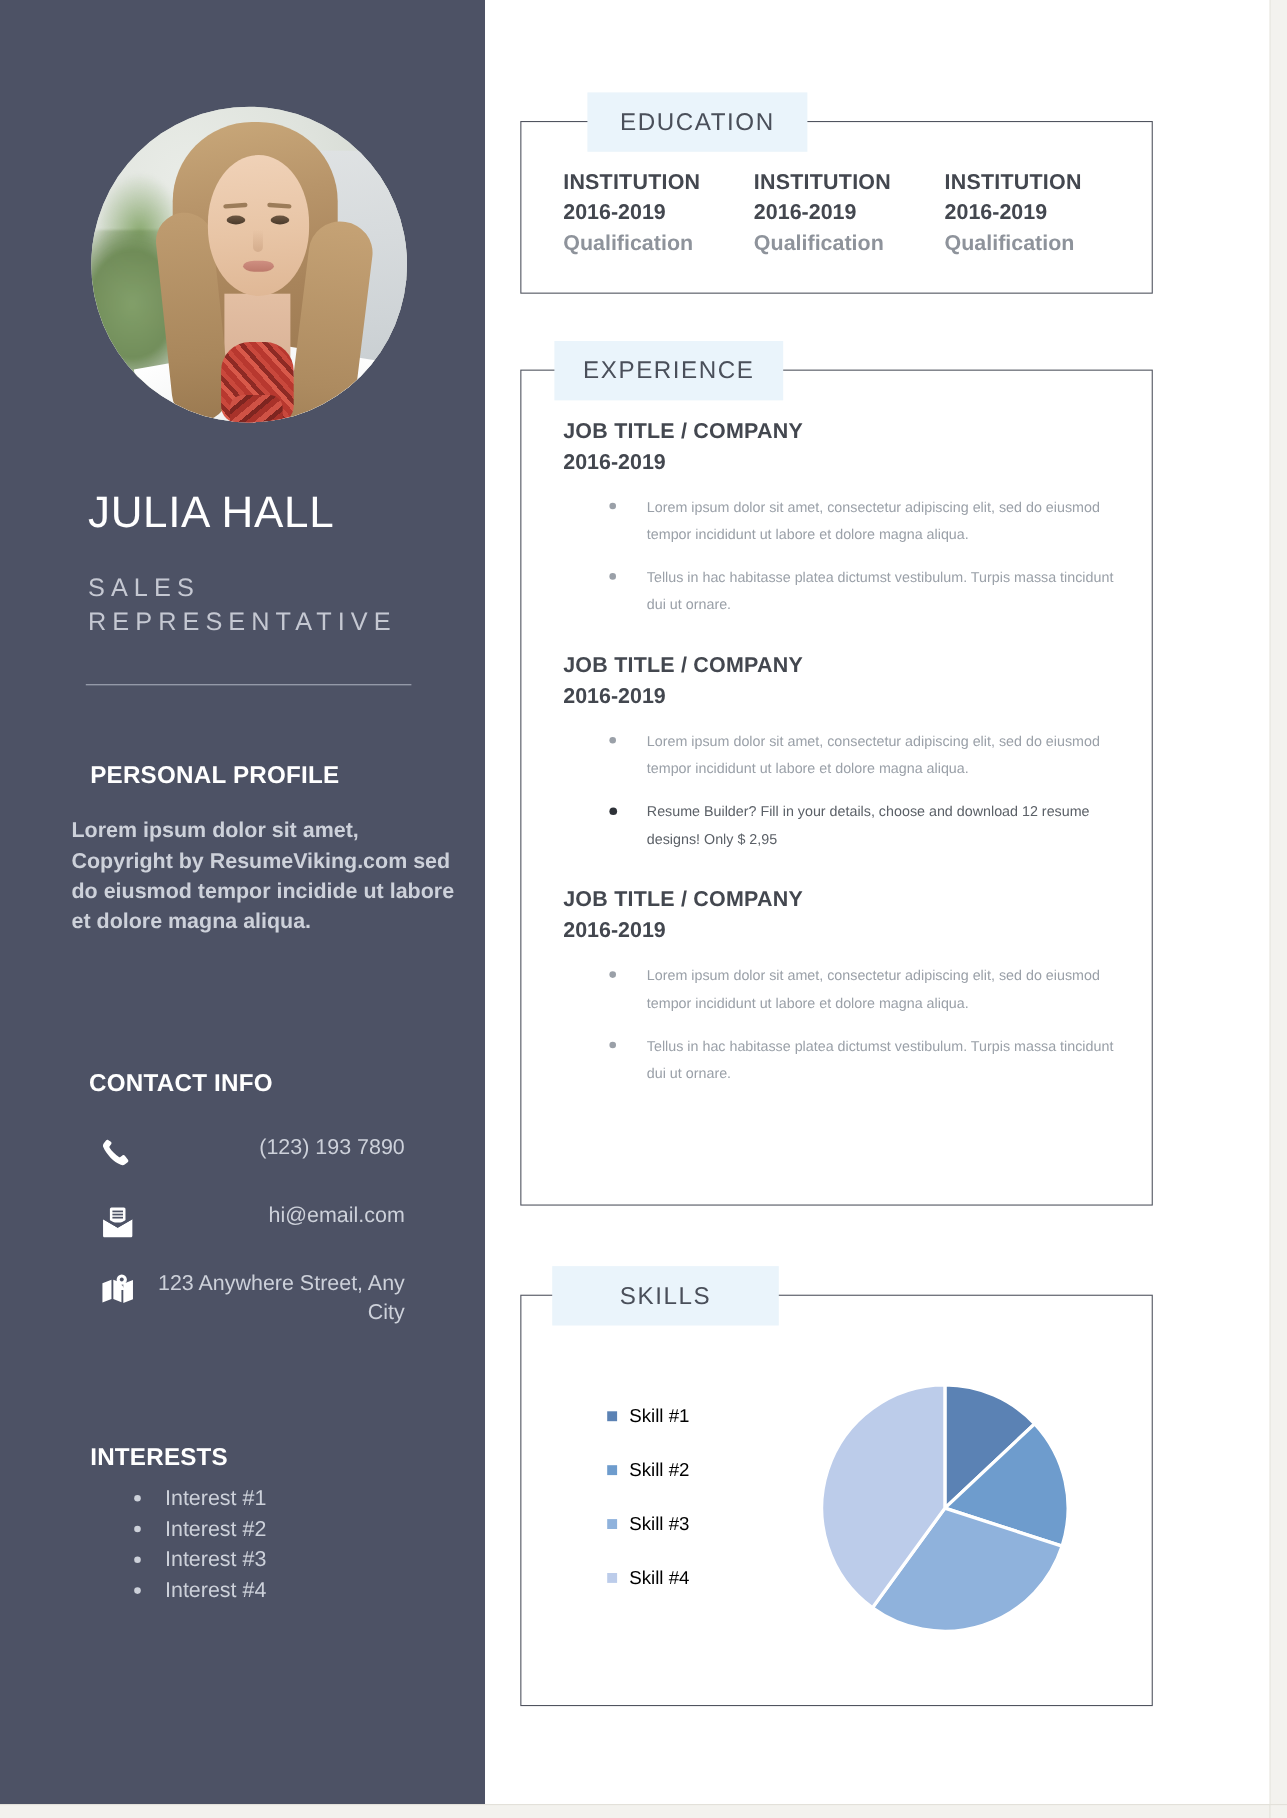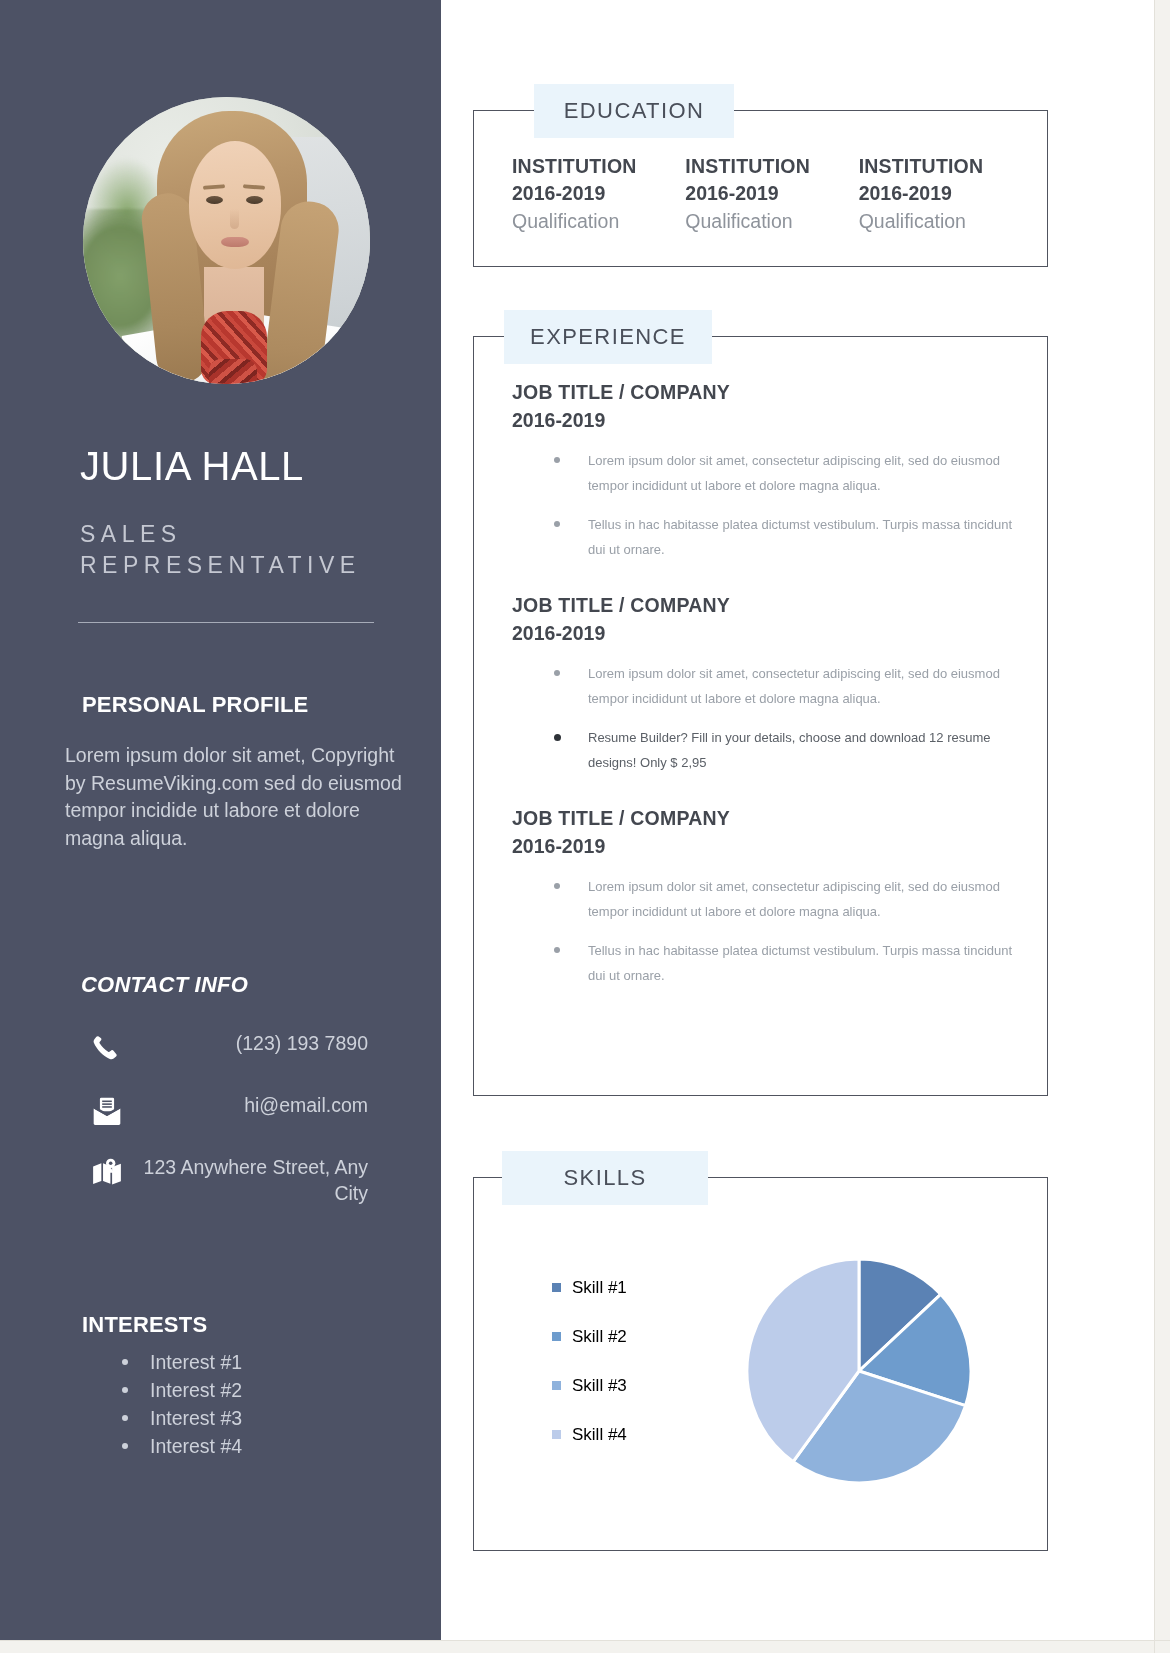--- a/index.html
+++ b/index.html
@@ -108,7 +108,7 @@
   .edu-col.c2{width:190px;}
   .edu-inst{color:#43474f;font-size:19.5px;font-weight:600;letter-spacing:.2px;line-height:27px;}
   .edu-yr{color:#43474f;font-size:19.5px;font-weight:600;line-height:27px;}
-  .edu-q{color:#8e939b;font-size:19.5px;font-weight:400;line-height:29px;}
+  .edu-q{color:#8e939b;font-size:19.5px;font-weight:700;line-height:29px;}
 
   
   #exp{left:32px;top:336px;width:573px;height:758px;}

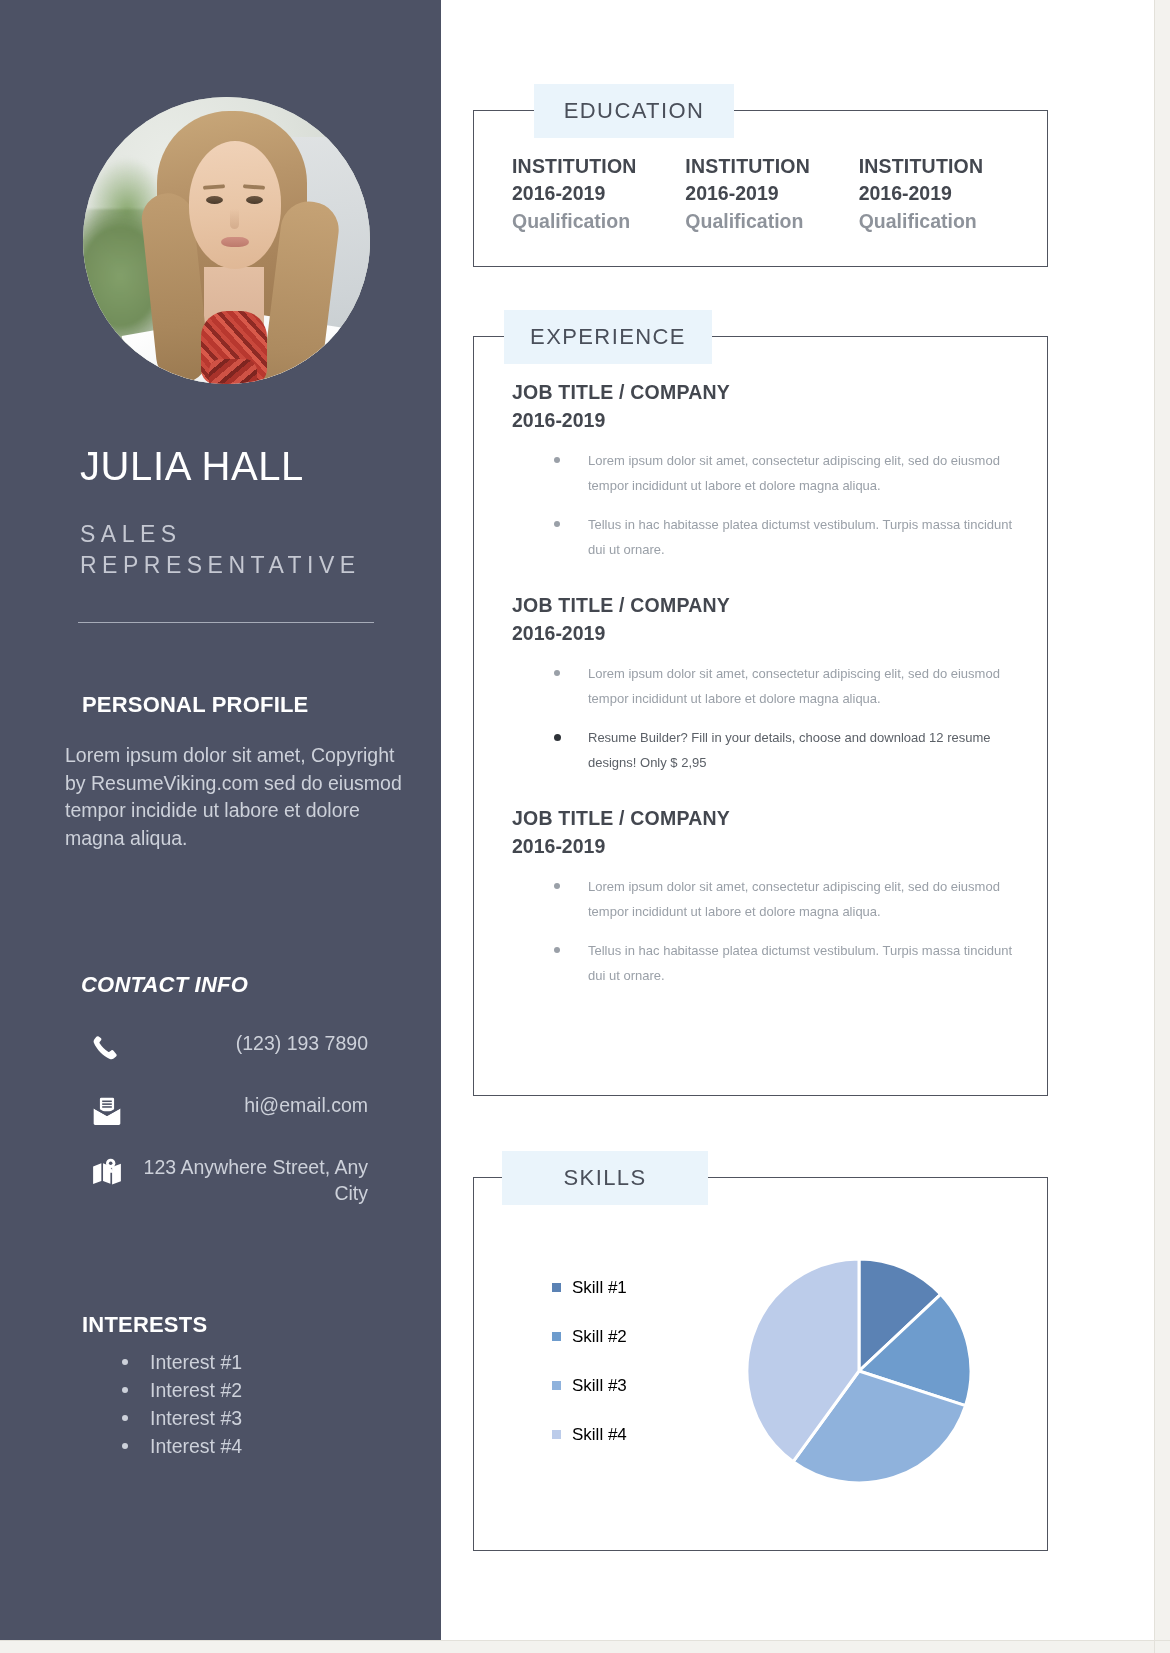--- a/index.html
+++ b/index.html
@@ -77,7 +77,7 @@
   .side-h.interests{left:82px;top:1312px;}
 
   .profile-body{position:absolute;left:65px;top:742px;width:350px;color:#cdd1da;font-size:19.5px;
-        font-weight:400;line-height:27.5px;}
+        font-weight:700;line-height:27.5px;}
 
   .contact{position:absolute;left:78px;top:1030px;width:300px;}
   .c-row{position:relative;min-height:56px;margin-bottom:6px;}

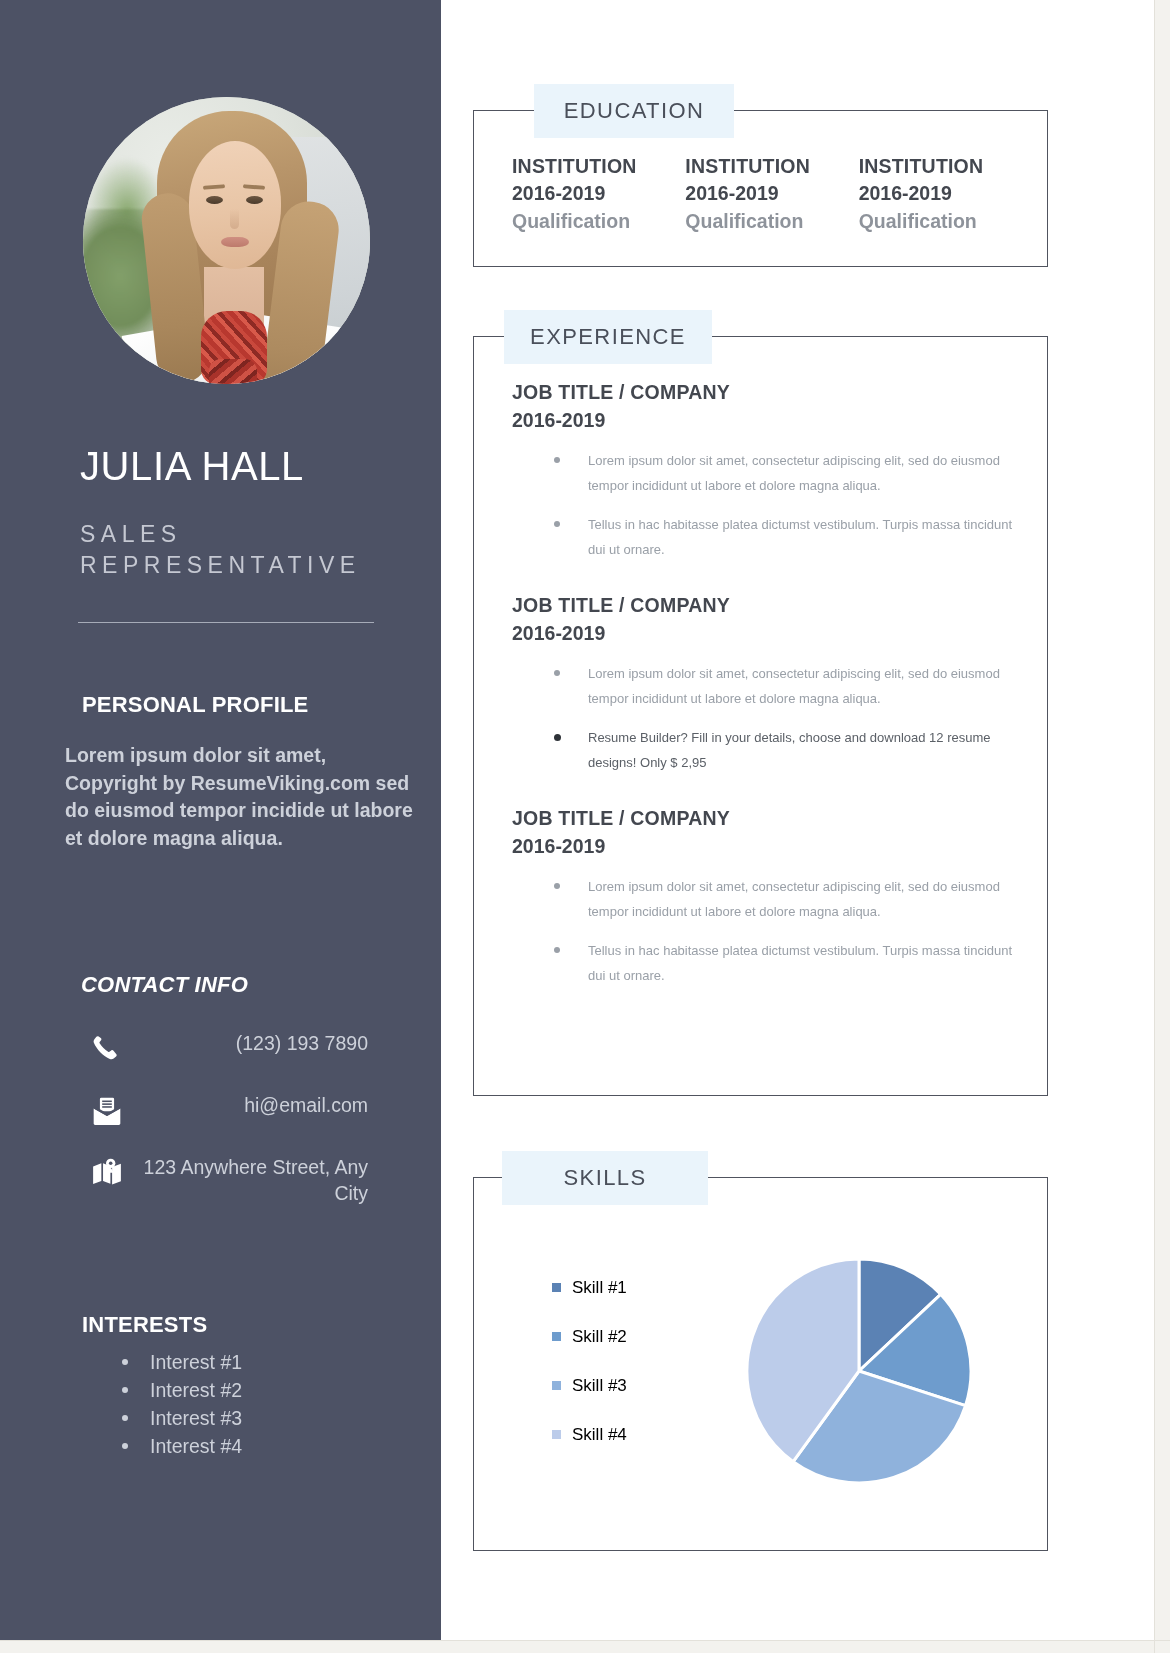--- a/index.html
+++ b/index.html
@@ -73,7 +73,7 @@
 
   .side-h{position:absolute;color:#ffffff;font-size:22px;font-weight:600;letter-spacing:.2px;}
   .side-h.profile{left:82px;top:692px;}
-  .side-h.contact{left:81px;top:972px;font-style:italic;}
+  .side-h.contact{left:81px;top:972px;}
   .side-h.interests{left:82px;top:1312px;}
 
   .profile-body{position:absolute;left:65px;top:742px;width:350px;color:#cdd1da;font-size:19.5px;

